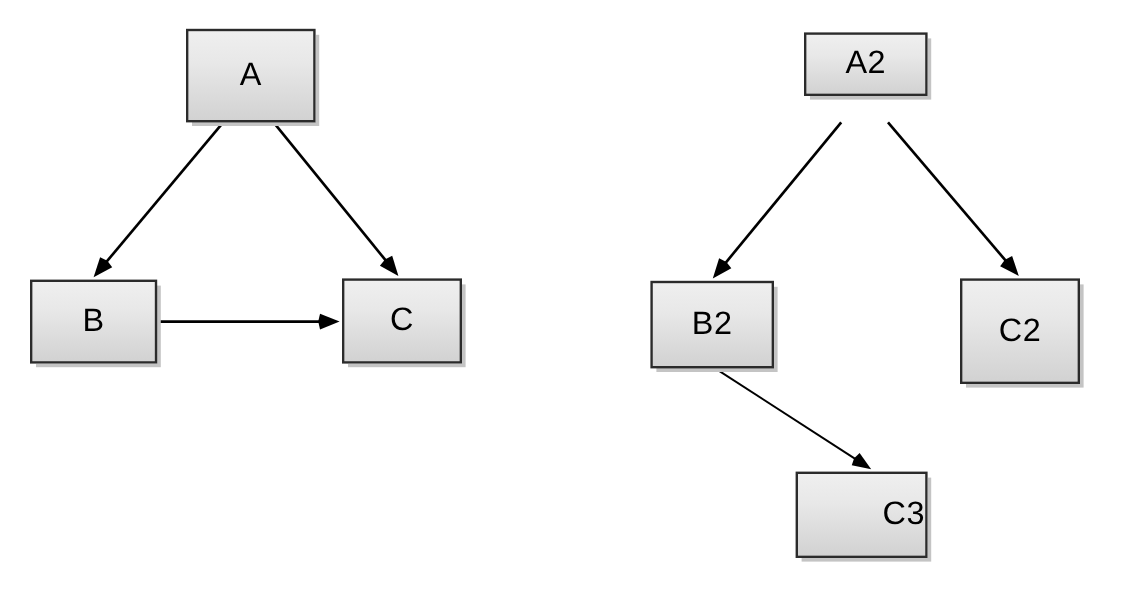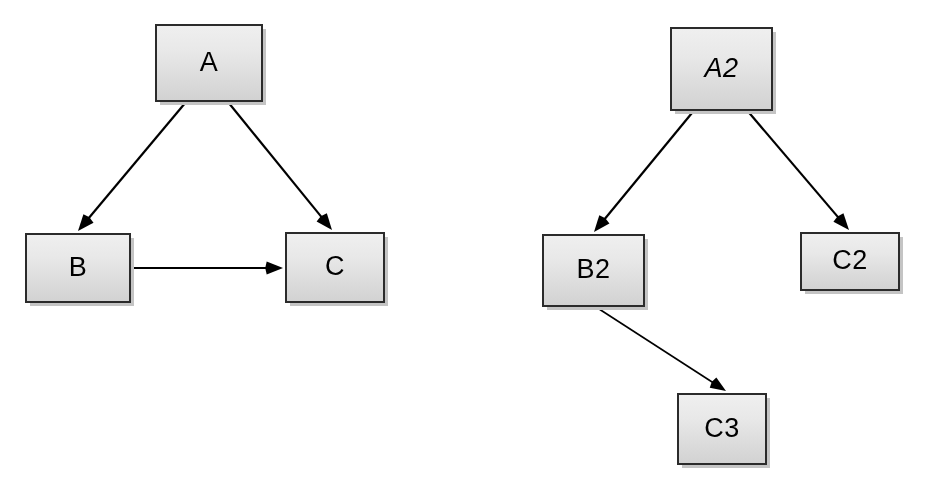--- a/index.html
+++ b/index.html
@@ -84,7 +84,7 @@
       <div class="node" style="left: 285px; top: 232px; width: 100px; height: 71px;">
         <span class="node-label">C</span>
       </div>
-      <div class="node" style="left: 670px; top: 27px; width: 103px; height: 84px; font-style: italic;">
+      <div class="node" style="left: 670px; top: 27px; width: 103px; height: 53px;">
         <span class="node-label">A2</span>
       </div>
       <div class="node" style="left: 542px; top: 234px; width: 103px; height: 73px; justify-content: center;">

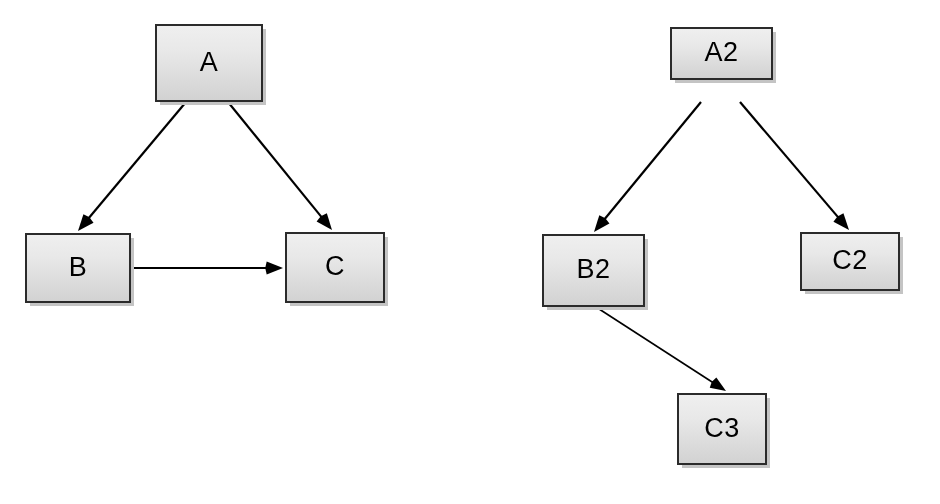--- a/index.html
+++ b/index.html
@@ -90,7 +90,7 @@
       <div class="node" style="left: 542px; top: 234px; width: 103px; height: 73px; justify-content: center;">
         <span class="node-label">B2</span>
       </div>
-      <div class="node" style="left: 800px; top: 232px; width: 100px; height: 59px;">
+      <div class="node" style="left: 800px; top: 232px; width: 100px; height: 88px;">
         <span class="node-label">C2</span>
       </div>
       <div class="node" style="left: 677px; top: 393px; width: 90px; height: 72px;">

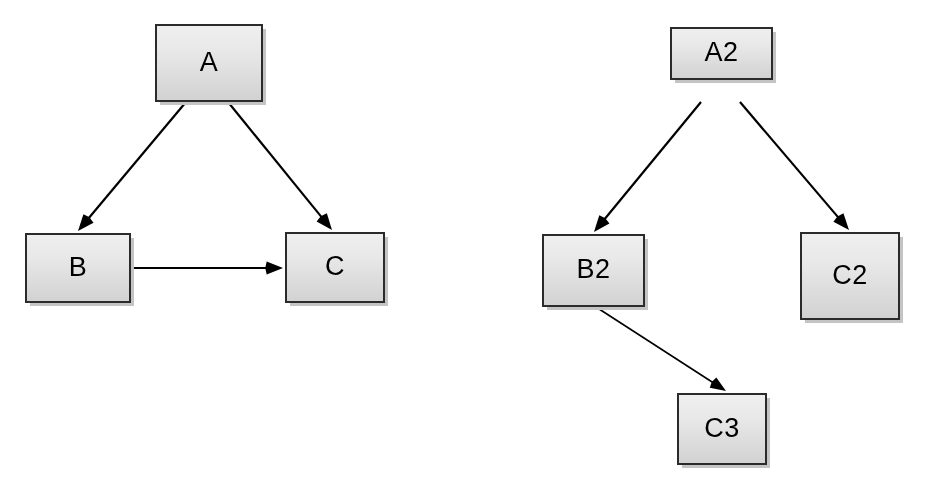--- a/index.html
+++ b/index.html
@@ -93,7 +93,7 @@
       <div class="node" style="left: 800px; top: 232px; width: 100px; height: 88px;">
         <span class="node-label">C2</span>
       </div>
-      <div class="node" style="left: 677px; top: 393px; width: 90px; height: 72px;">
+      <div class="node" style="left: 663px; top: 393px; width: 110px; height: 72px; justify-content: flex-end;">
         <span class="node-label">C3</span>
       </div>
     </div>

